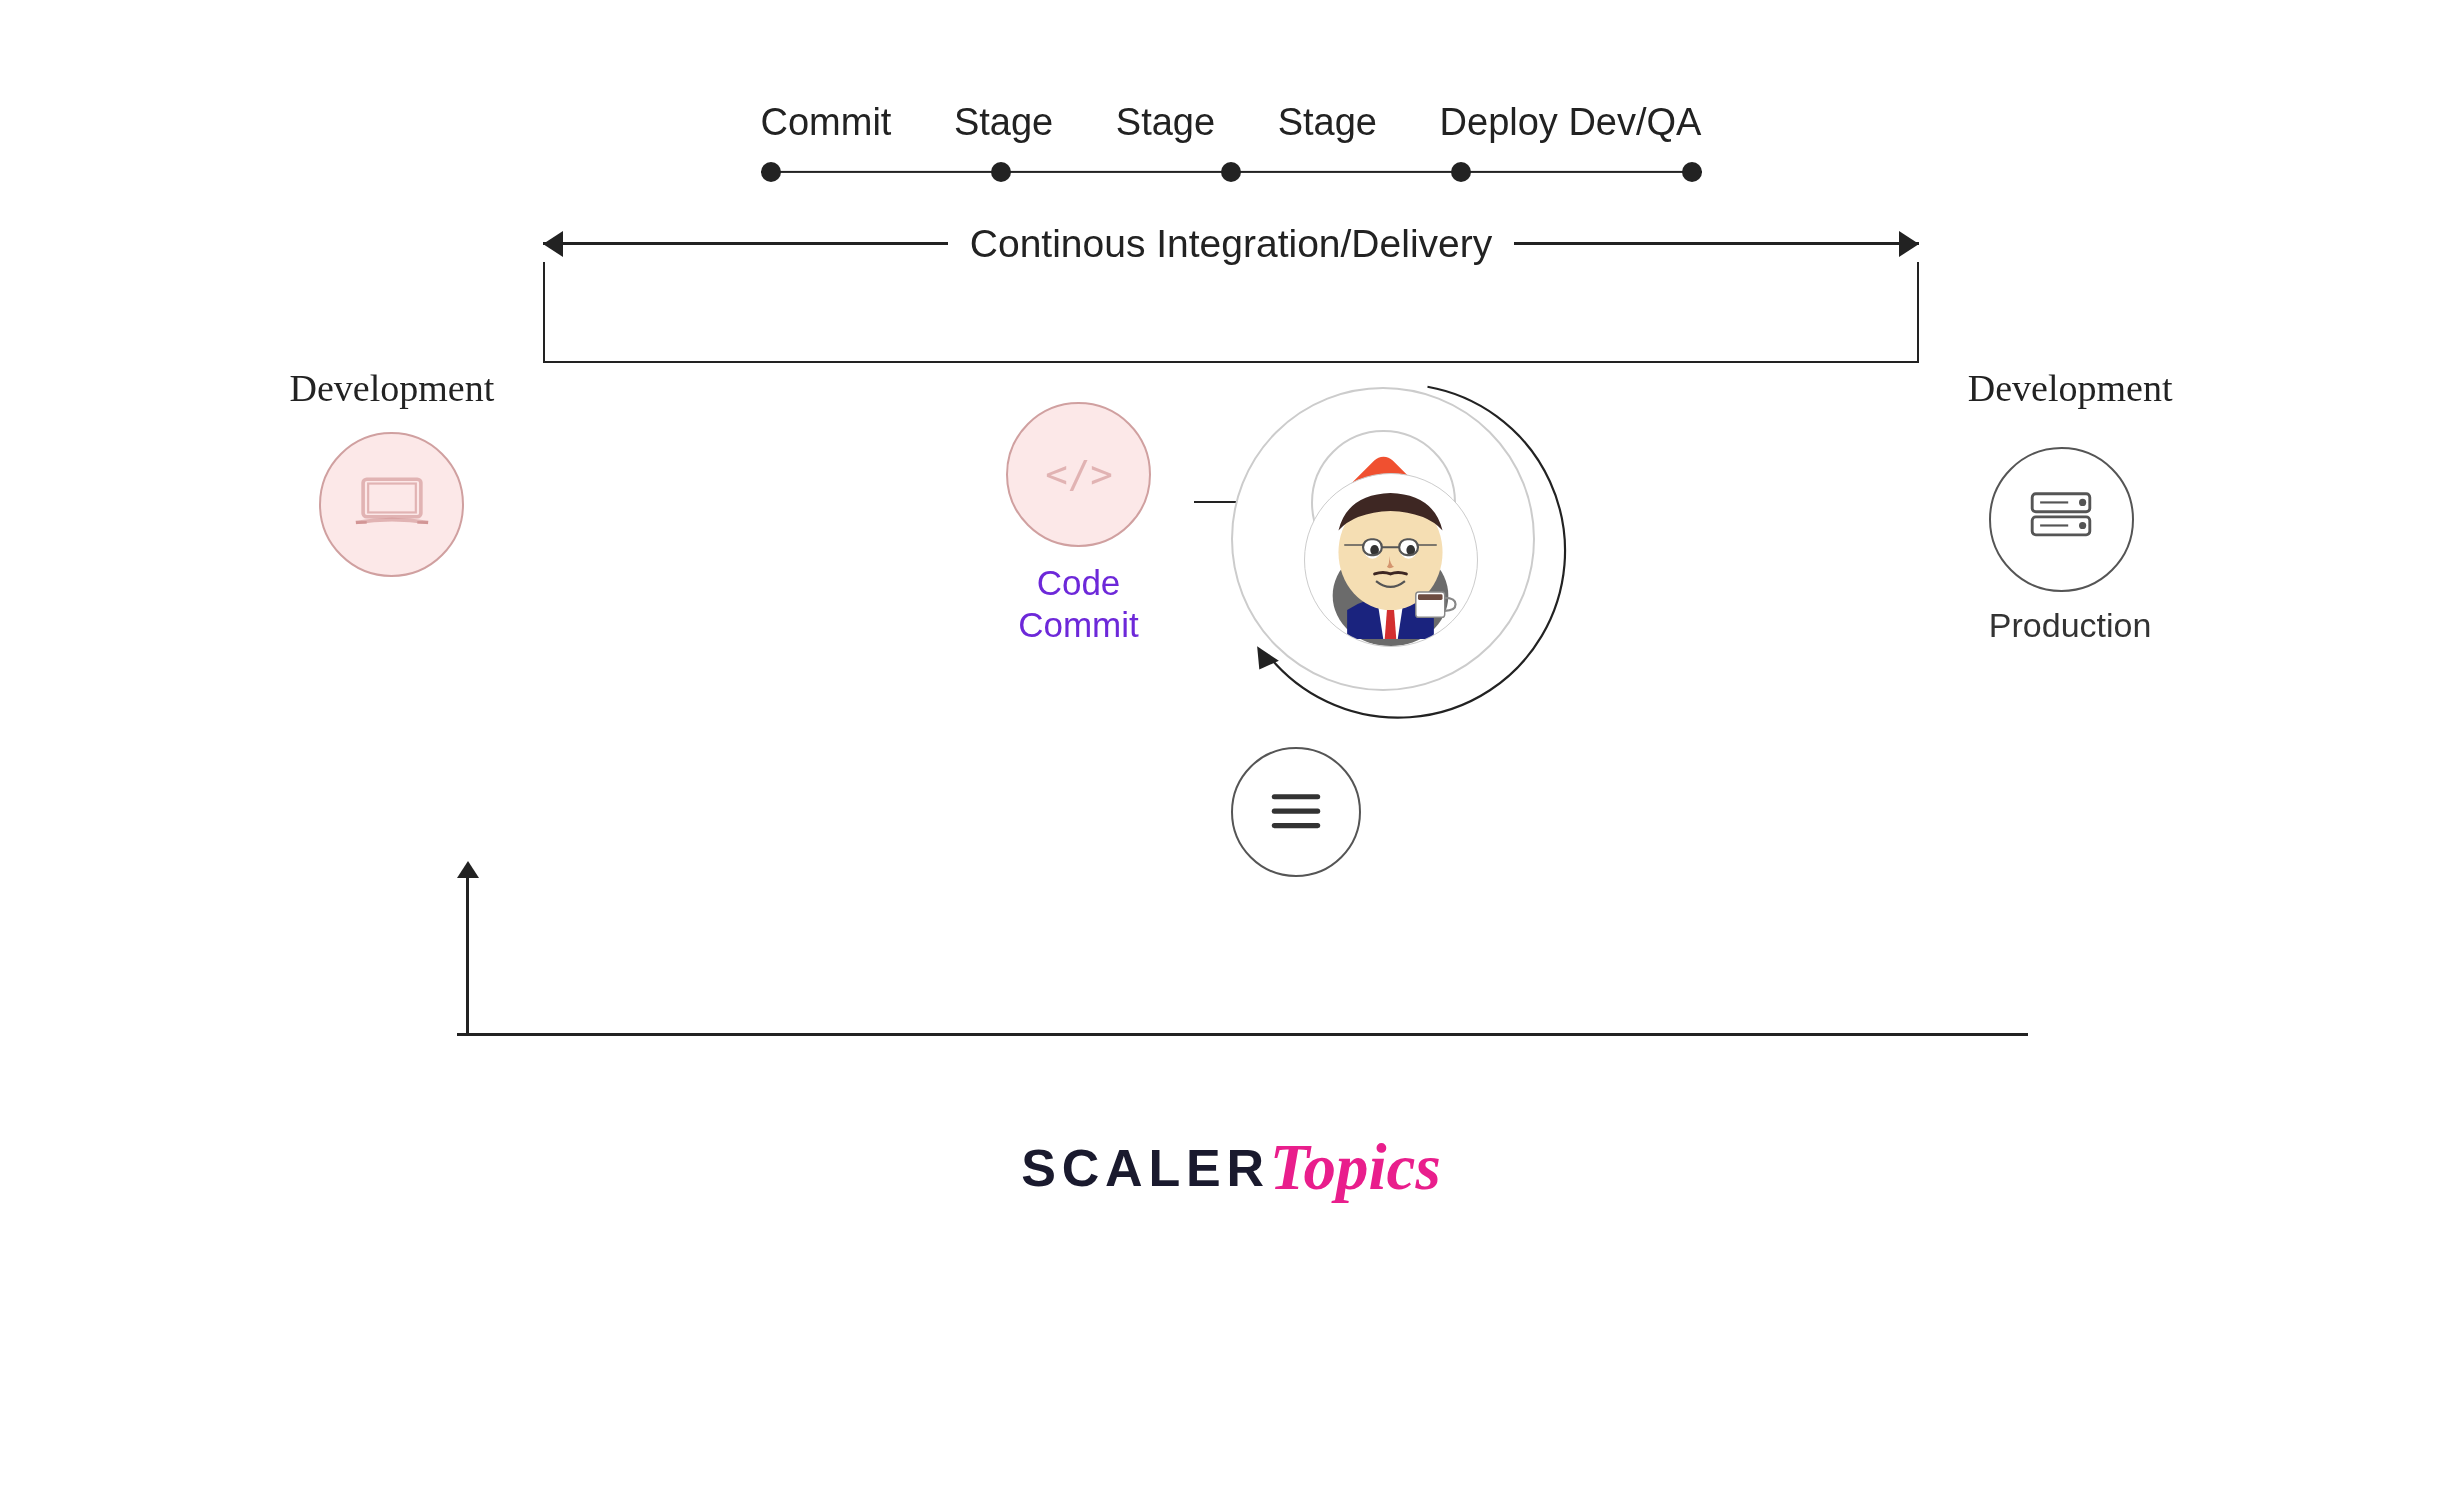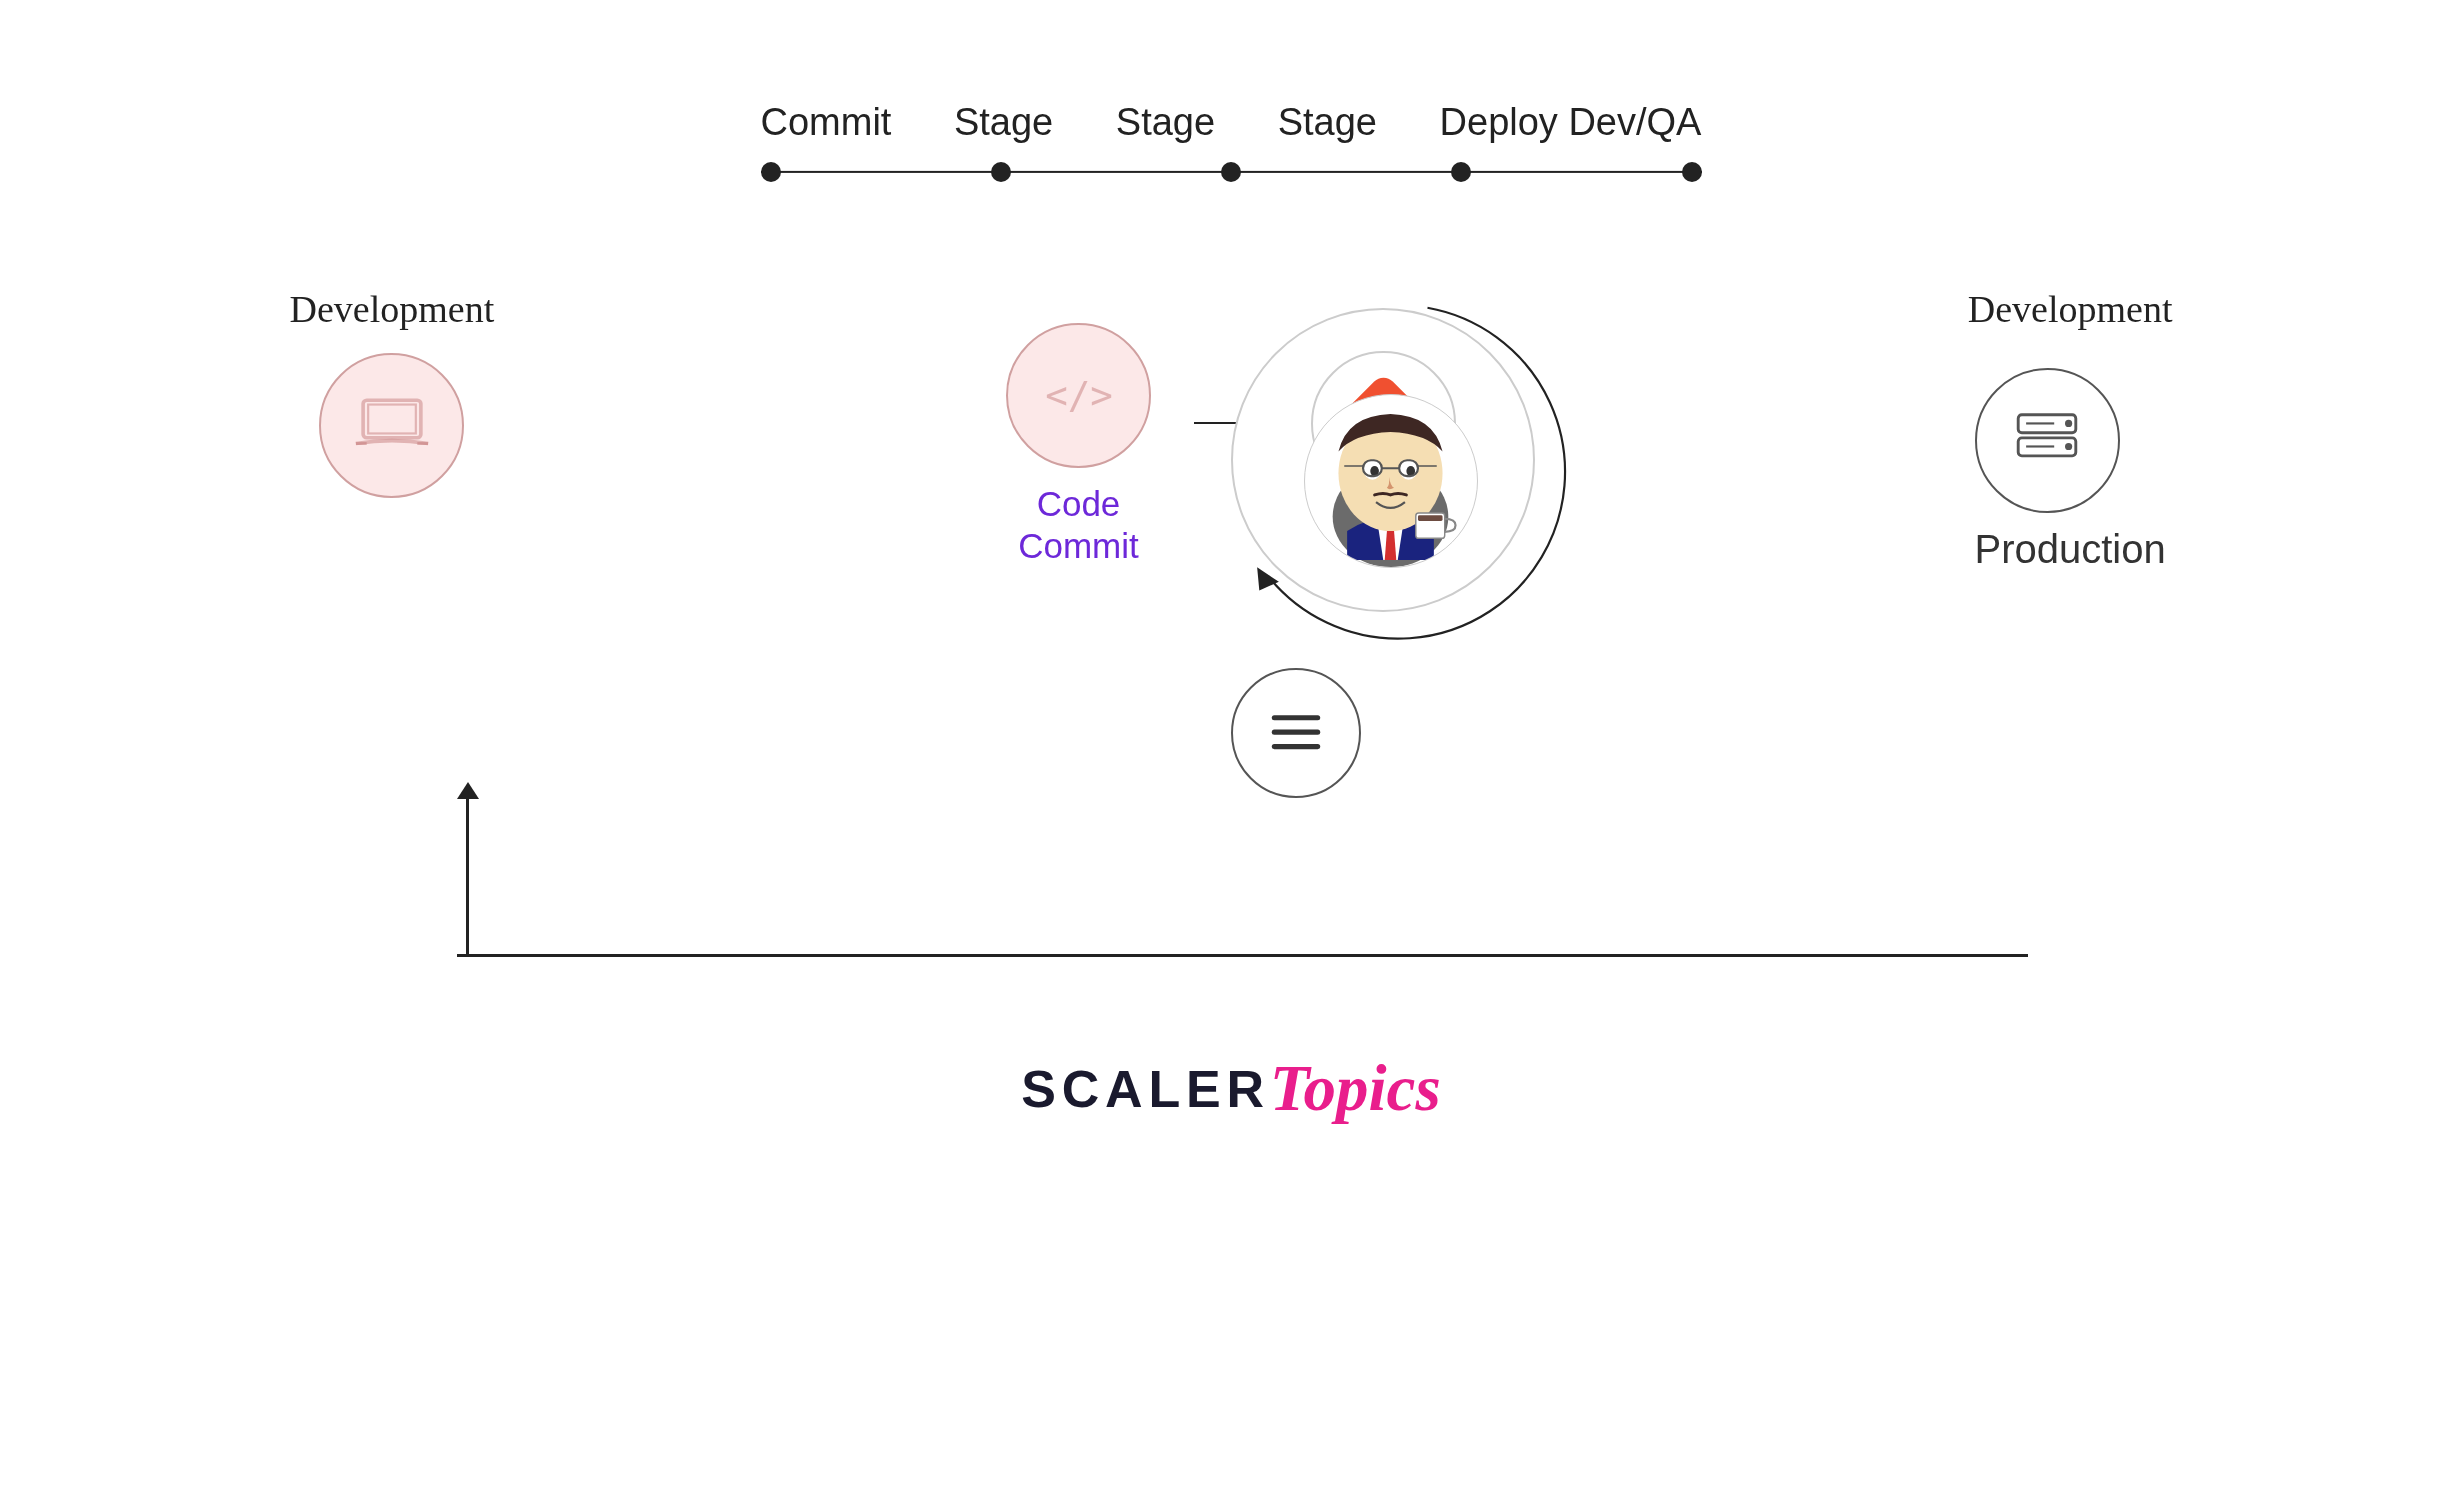--- a/index.html
+++ b/index.html
@@ -259,6 +259,40 @@
       <div class="pipeline-dot"></div>
     </div>
 
+    <div style="width:1376px; position:relative; margin-top:36px;">
+
+      <div style="
+        width:1376px;
+        height:101px;
+        border-left:2.2px solid #222;
+        border-right:2.2px solid #222;
+        border-bottom:2.2px solid #222;
+        border-top:none;
+        position:absolute;
+        top:40px;
+        left:0;
+      "></div>
+
+      <div style="
+        display:flex;
+        align-items:center;
+        width:1376px;
+        position:relative;
+        z-index:2;
+        height:43px;
+      ">
+
+        <div class="ci-arrow-left"></div>
+
+        <div style="flex:1;height:2.2px;background:#222;"></div>
+
+        <div class="ci-label">Continous Integration/Delivery</div>
+
+        <div style="flex:1;height:2.2px;background:#222;"></div>
+
+        <div class="ci-arrow-right"></div>
+      </div>
+    </div>
   </div>
 
   <div style="position:relative; width:1883px; margin-top:101px;">

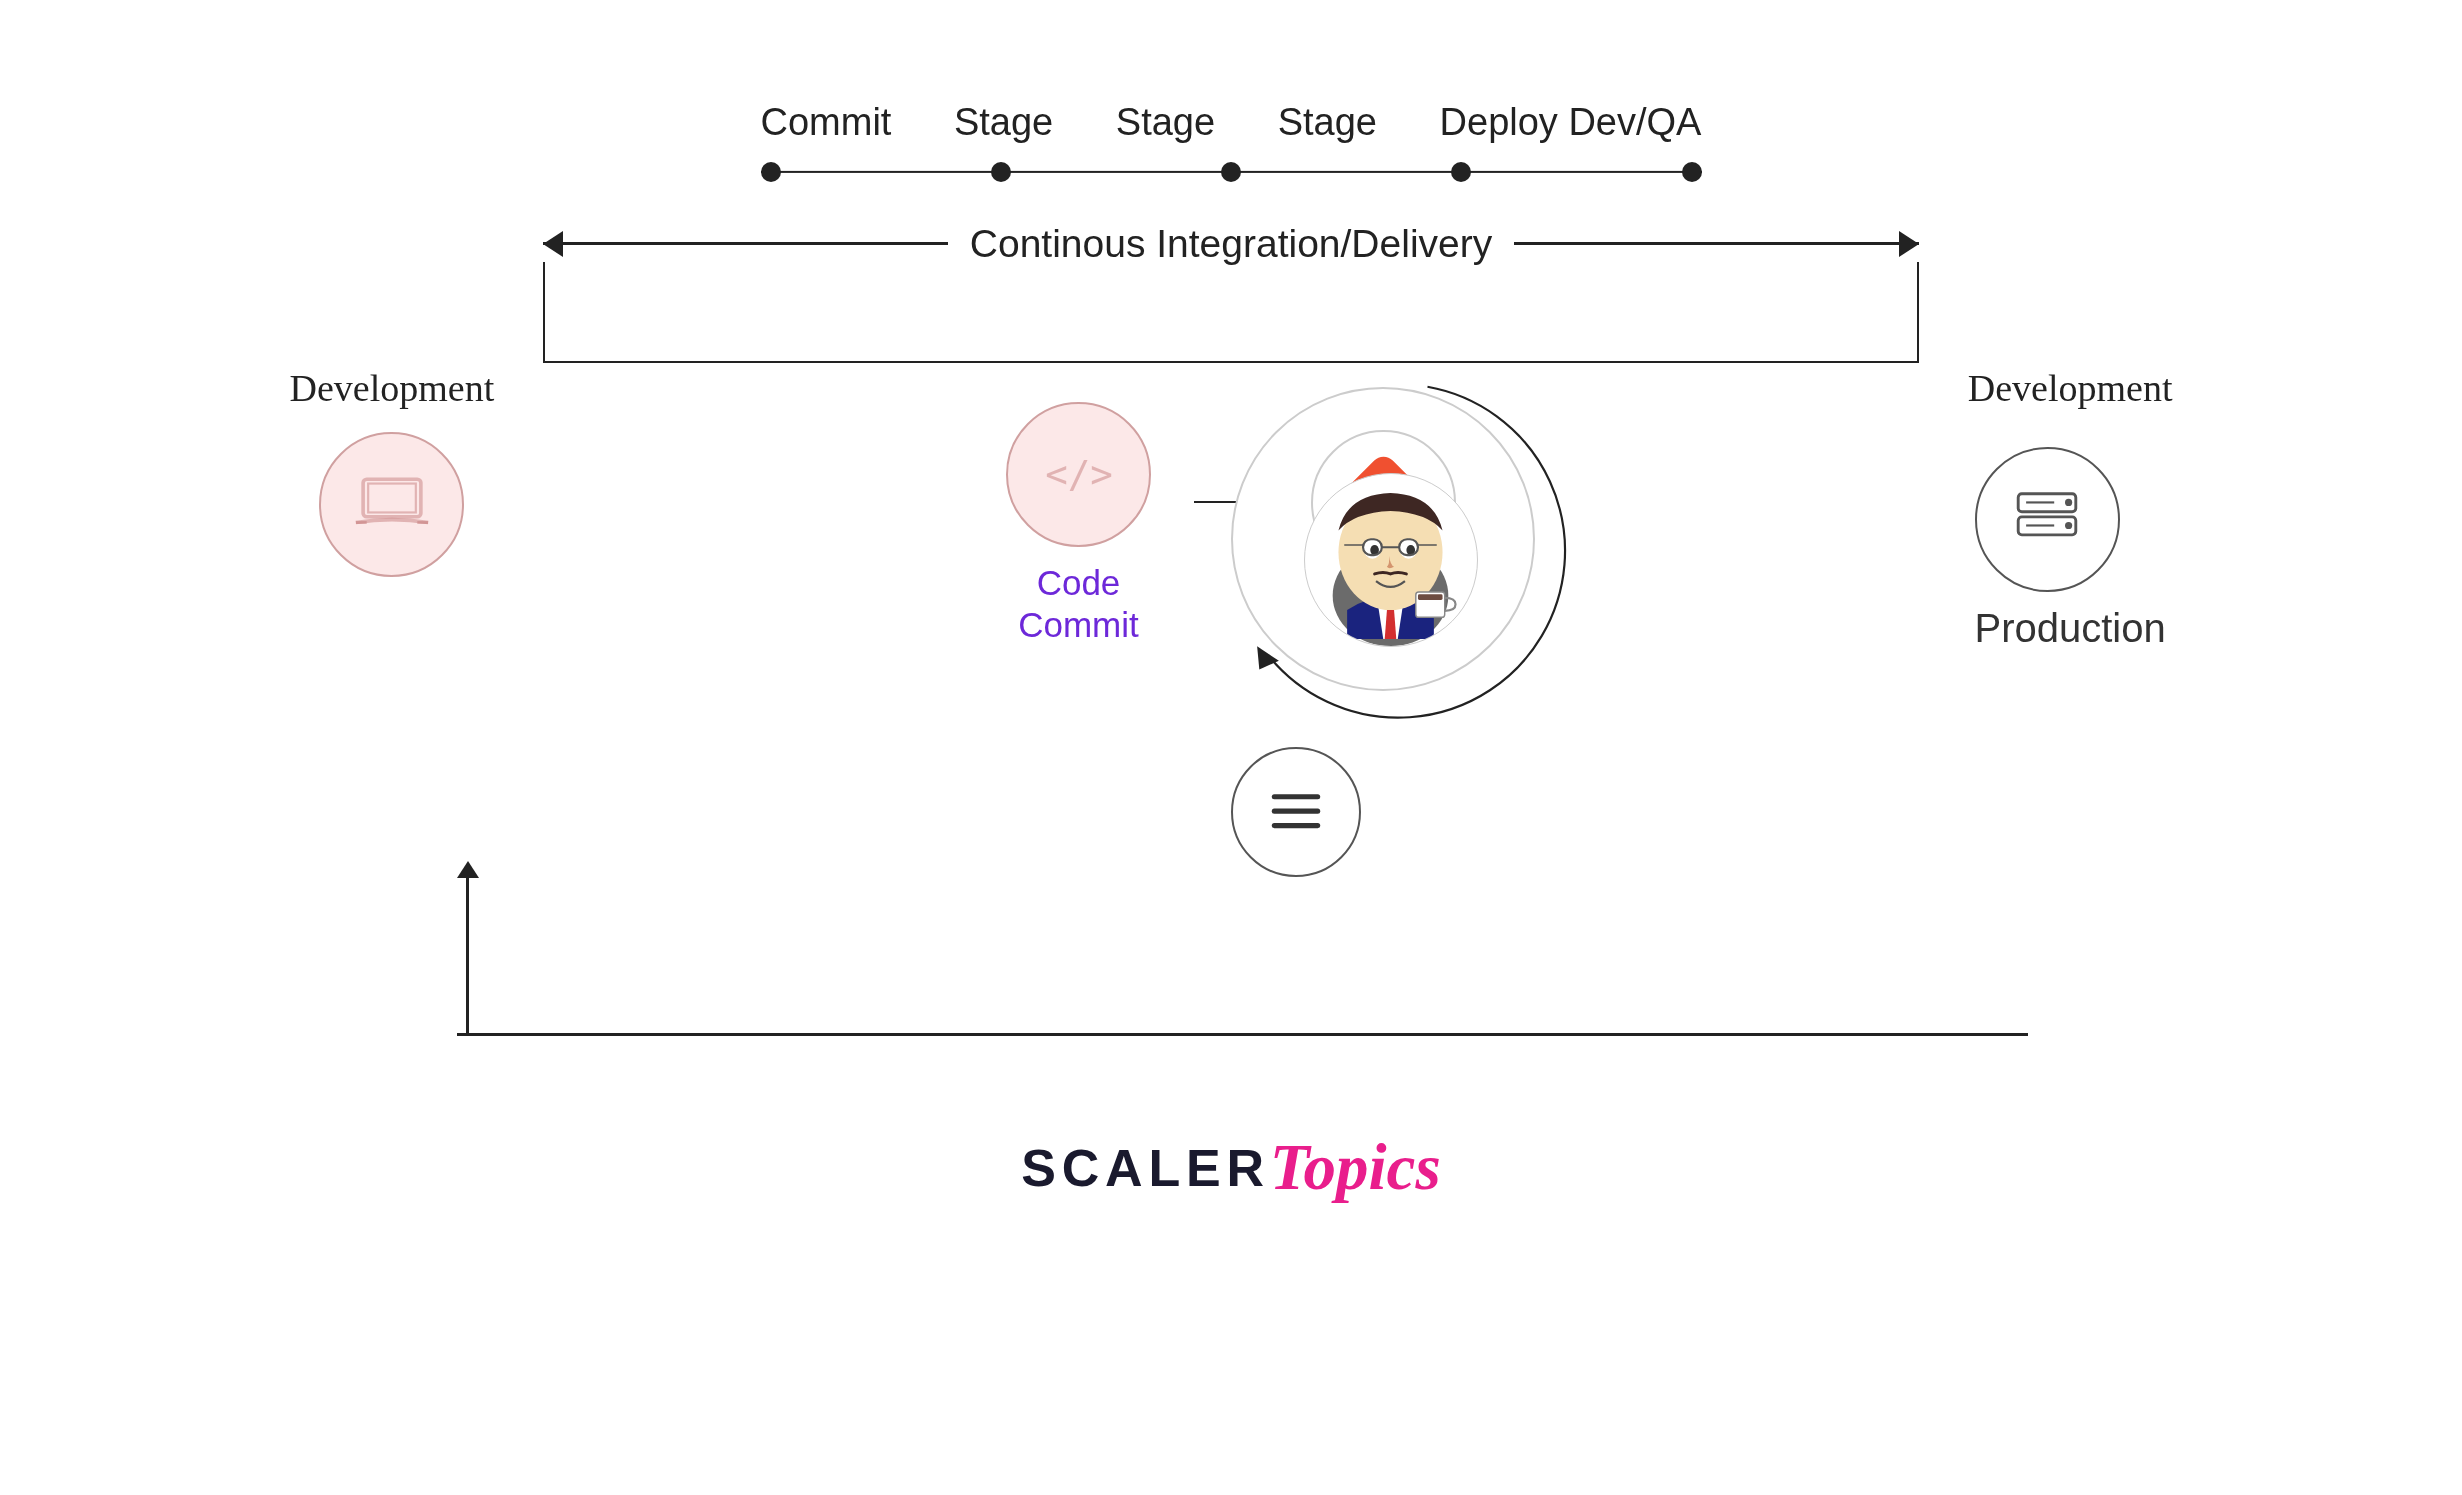--- a/index.html
+++ b/index.html
@@ -460,7 +460,7 @@
             </svg>
           </div>
           <div style="margin-top:14.5px;text-align:center;">
-            <span style="font-size:40px;color:#333;">Production</span>
+            <span style="font-size:34px;color:#333;">Production</span>
           </div>
         </div>
       </div>

